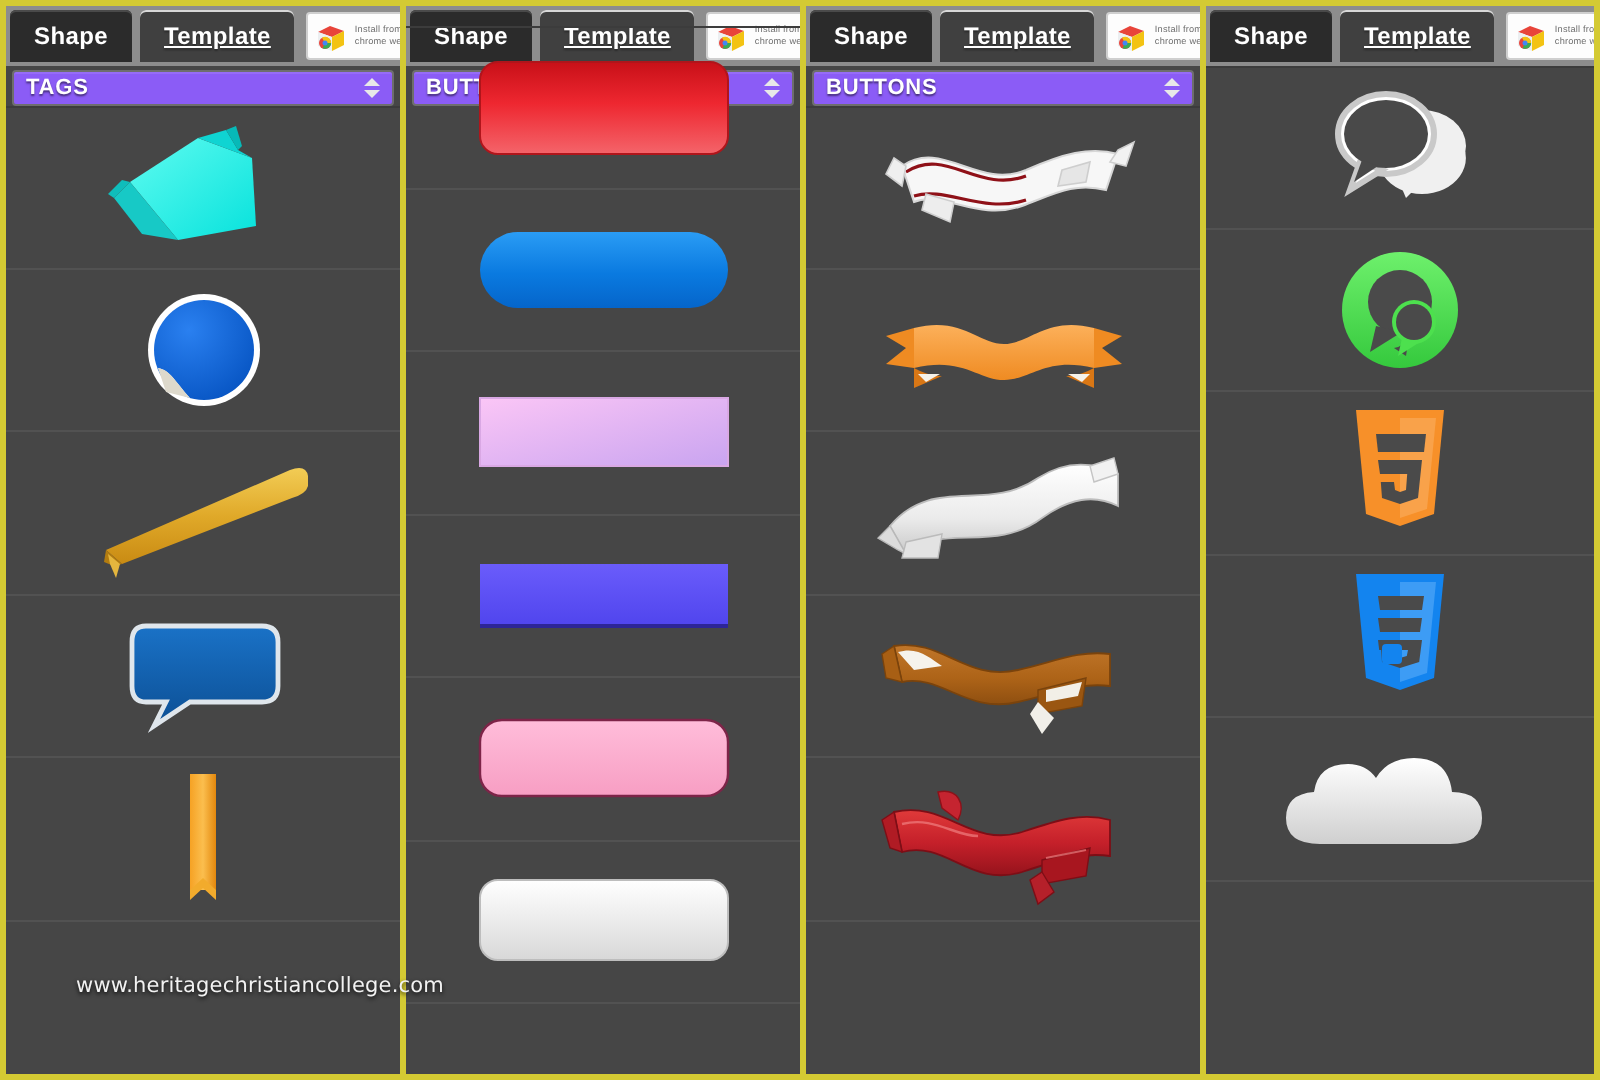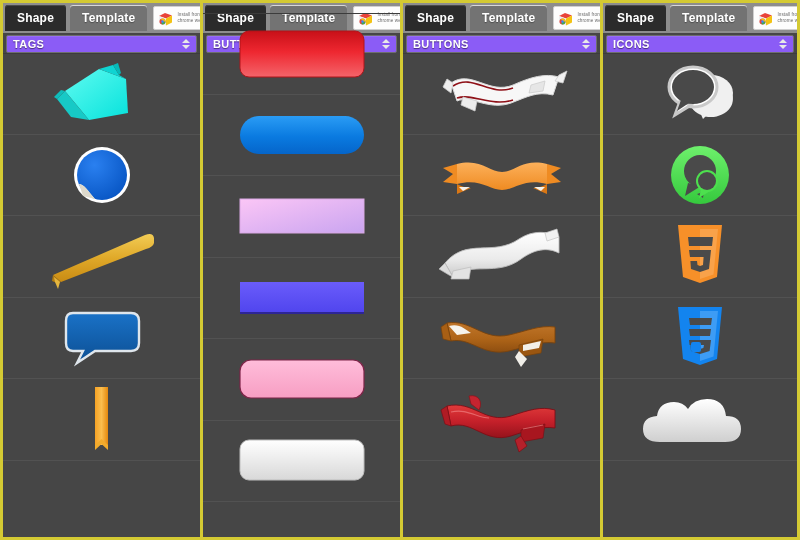--- a/index.html
+++ b/index.html
@@ -25,9 +25,9 @@
          letter-spacing:.2px; border-radius:3px 3px 0 0; }
   .tab.active { background:#2b2b2b; color:#ffffff;
                 box-shadow:inset 0 1px 0 #4a4a4a; }
-  .tab.inactive { background:#737373; color:#ffffff;
+  .tab.inactive { background:#404040; color:#ffffff;
                   text-shadow:0 1px 1px rgba(0,0,0,.35);
-                  margin-left:4px; box-shadow:inset 0 1px 0 #d8d8d8; }
+                  margin-left:4px; box-shadow:inset 0 1px 0 #d8d8d8;text-decoration:underline; }
 
   .cws { margin-left:6px; height:24px; width:76px; background:#fdfdfd;
          border:1px solid #cfcfcf; border-radius:2px; display:flex;

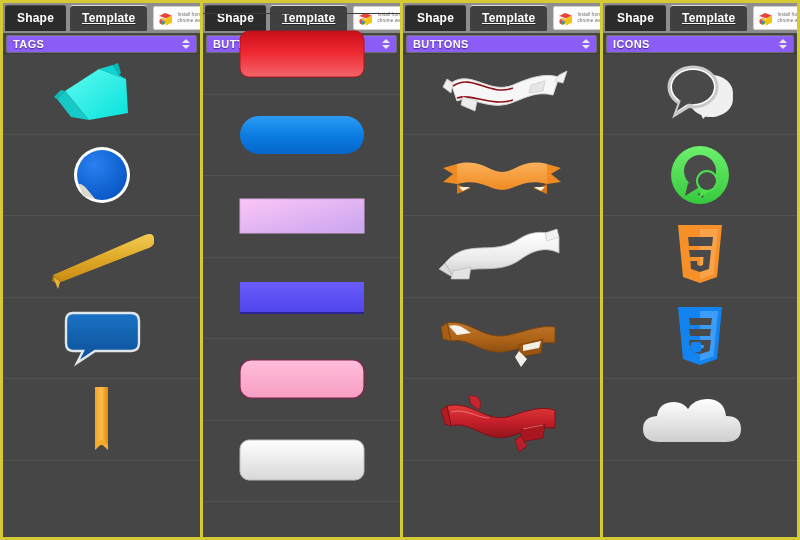--- a/index.html
+++ b/index.html
@@ -471,13 +471,6 @@
           </span>
         </div>
       </div>
-      <div class="catbar">
-        <span class="lbl">ICONS</span>
-        <span class="spinner">
-            <i class="up"></i>
-            <i class="dn"></i>
-          </span>
-      </div>
       <div class="list">
 
         <div class="cell">

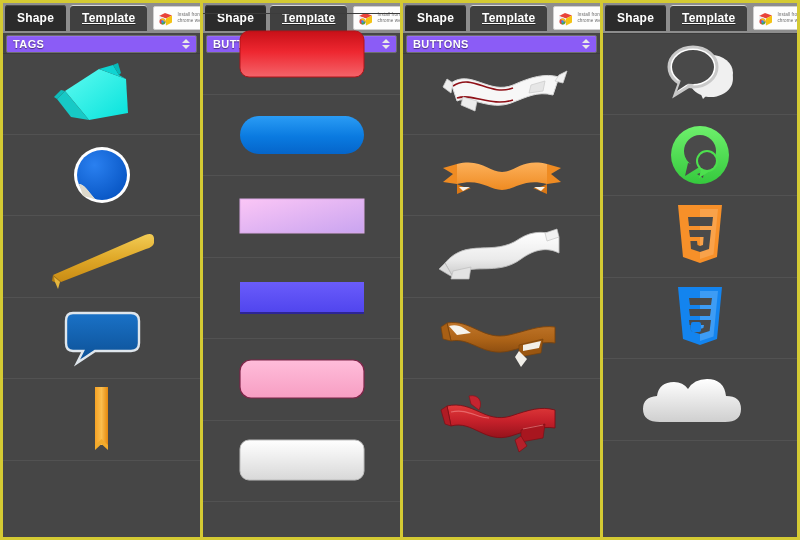--- a/index.html
+++ b/index.html
@@ -550,6 +550,7 @@
 
   </div>
 
+  <div class="watermark">www.heritagechristiancollege.com</div>
 </div>
 
 </body></html>

